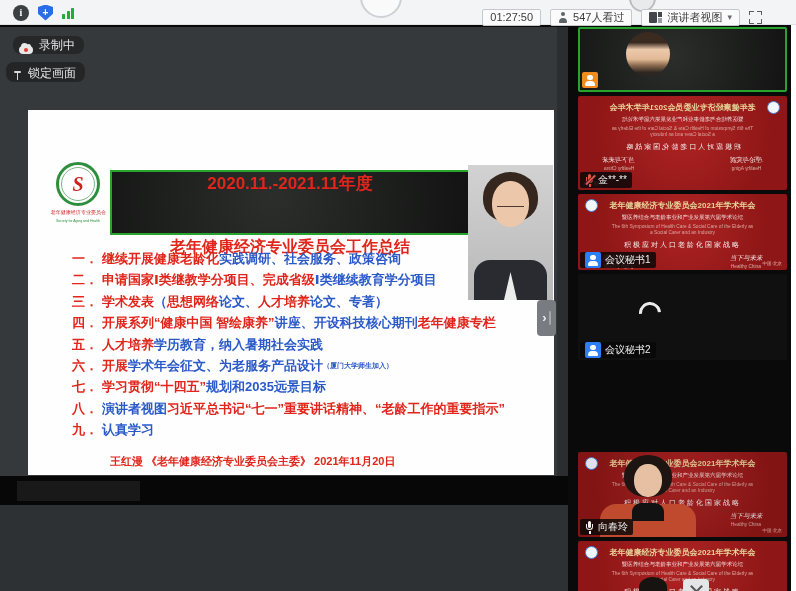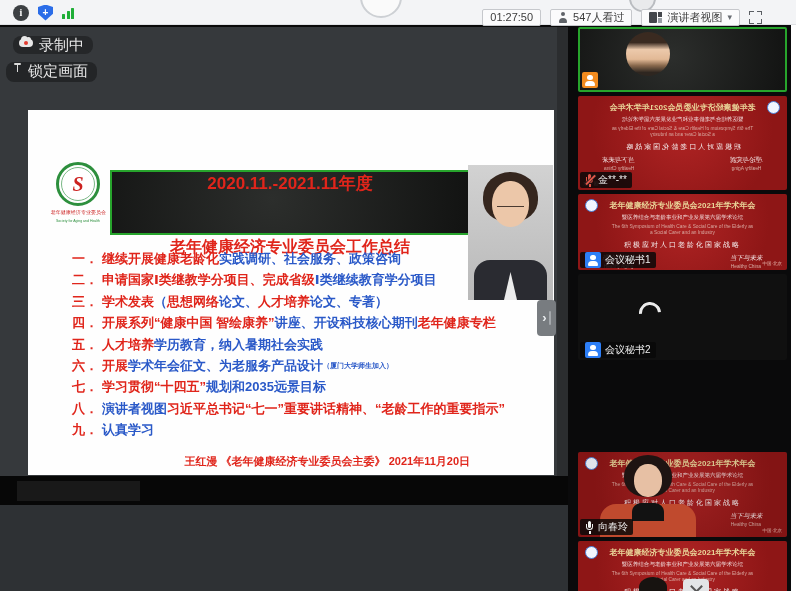--- a/index.html
+++ b/index.html
@@ -35,7 +35,7 @@
   
   .stage { position:absolute; left:0; top:25px; width:568px; height:566px; background:#36393c; border-top:2px solid #0a0a0a; }
   .stage-divider { position:absolute; right:0; top:0; bottom:0; width:11px; background:#2b2d2f; }
-  .chip { background:#252729; border-radius:8px; color:#e6e6e6; font-size:15px; display:flex; align-items:flex-start; }
+  .chip { background:#252729; border-radius:8px; color:#e6e6e6; font-size:12px; display:flex; align-items:flex-end; }
   .rec-chip { position:absolute; left:13px; top:9px; height:18px; padding:0 9px 0 6px; gap:6px; }
   .cloud { position:relative; width:14px; height:8px; background:#e8e8e8; border-radius:5px; margin-top:3px; }
   .cloud::before { content:""; position:absolute; left:2px; top:-3.5px; width:7px; height:7px; border-radius:50%; background:#e8e8e8; }

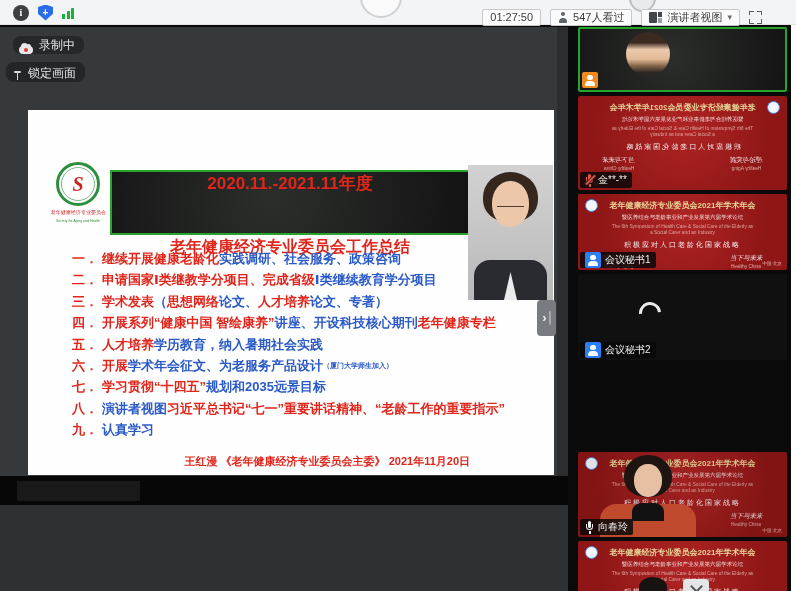--- a/index.html
+++ b/index.html
@@ -67,7 +67,7 @@
   .slide-row { display:flex; font-size:13px; font-weight:bold; line-height:21.4px; white-space:nowrap; }
   .slide-row .num { width:30px; color:#e0251b; flex:none; }
   .seg-r { color:#e0251b; } .seg-b { color:#2a59c8; } .seg-s { color:#2a59c8; font-size:7px; font-weight:bold; }
-  .slide-footer { position:absolute; left:82px; top:344px; width:360px; text-align:right; font-size:11px; font-weight:bold; color:#e0251b; white-space:nowrap; }
+  .slide-footer { position:absolute; left:82px; top:344px; width:360px; text-align:left; font-size:11px; font-weight:bold; color:#e0251b; white-space:nowrap; }
 
   .black-band { position:absolute; left:0; top:449px; width:568px; height:29px; background:#070707; }
   .band-rect { position:absolute; left:17px; top:5px; width:123px; height:20px; background:#191919; }

